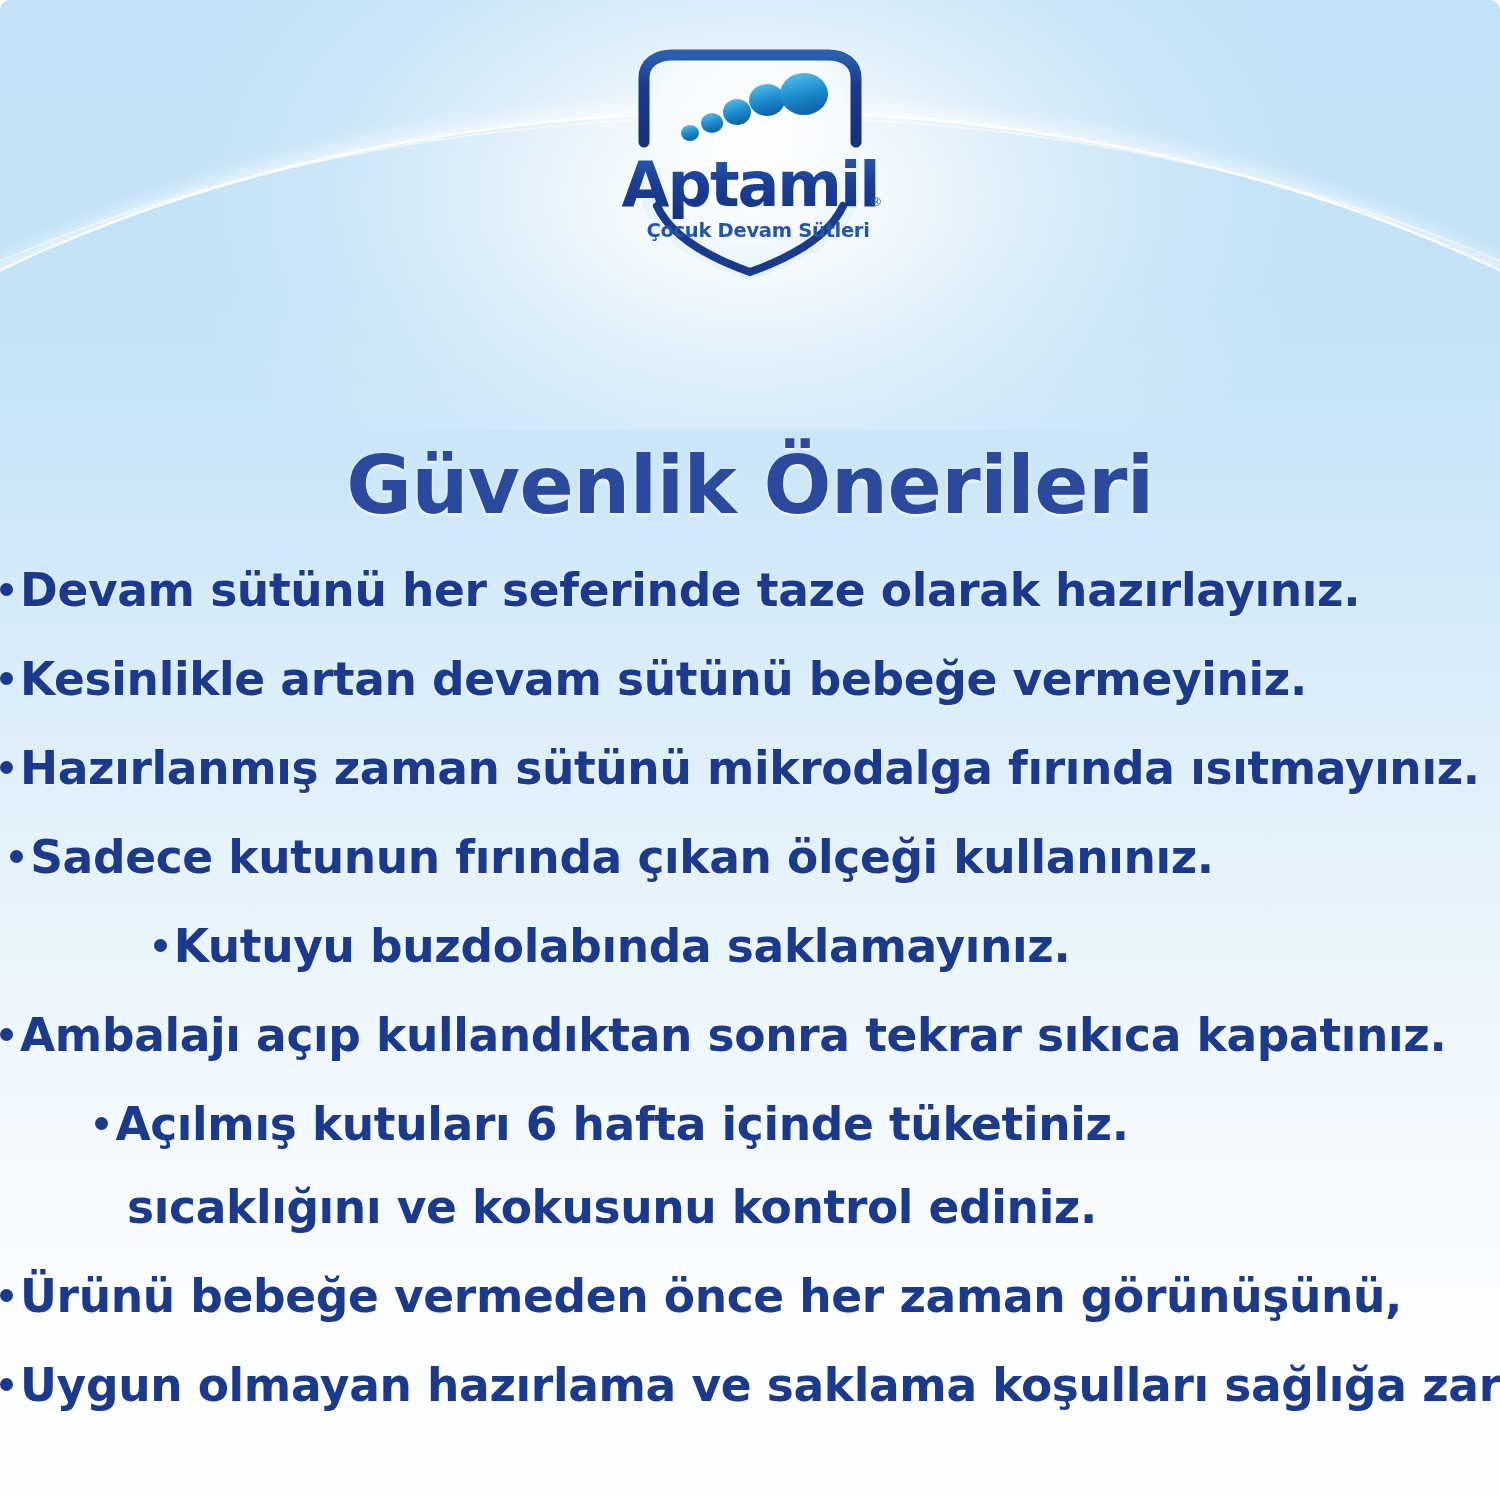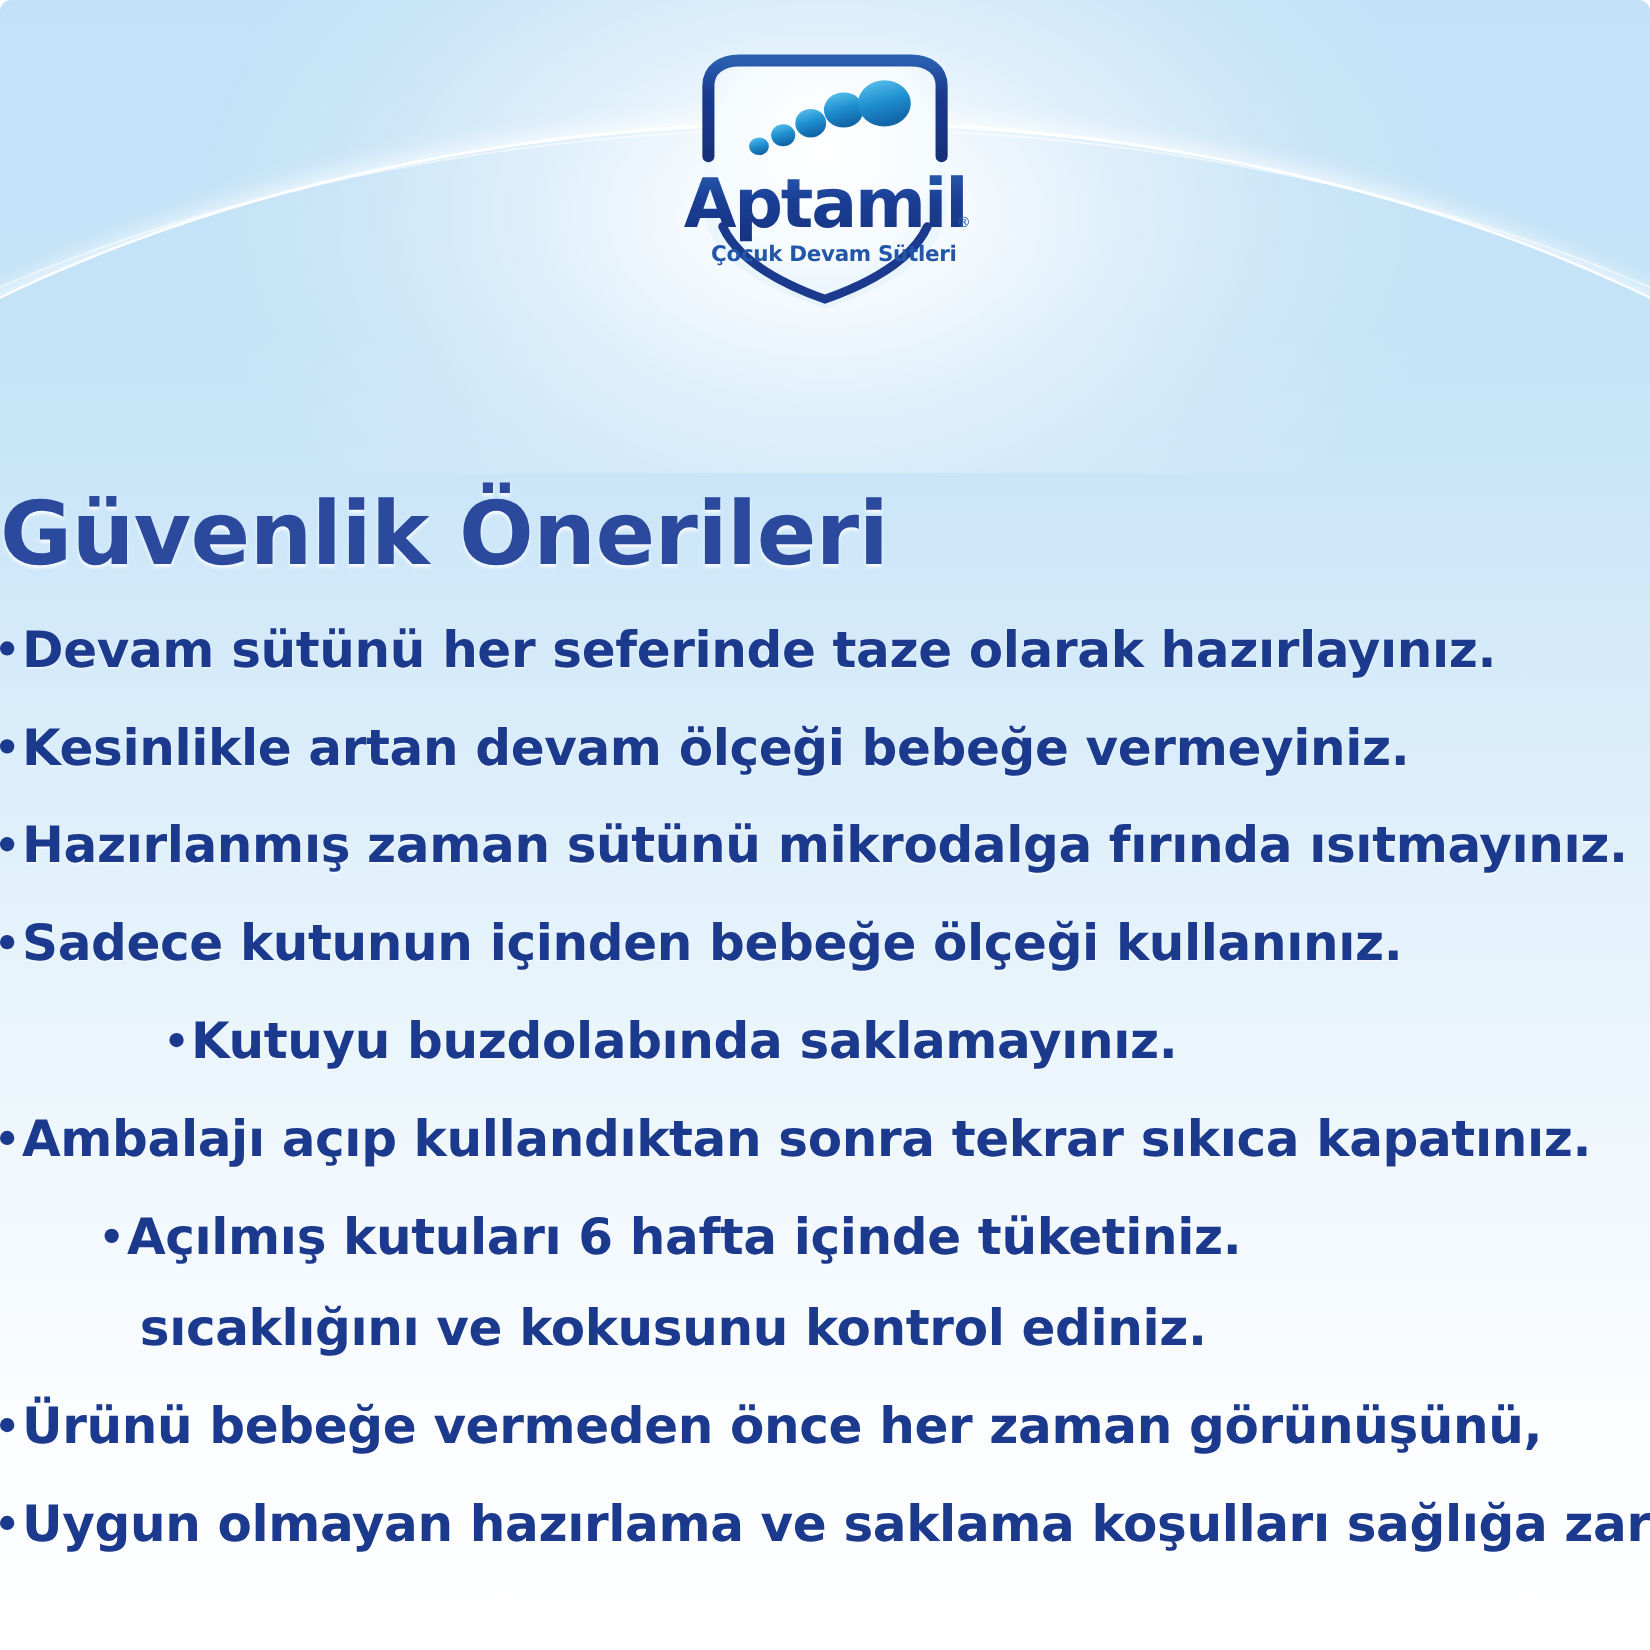--- a/index.html
+++ b/index.html
@@ -84,6 +84,7 @@
     left: 0;
     top: 392px;
     width: 1500px;
+    text-align: center;
     font-size: 80px;
     line-height: 1;
     font-weight: 700;

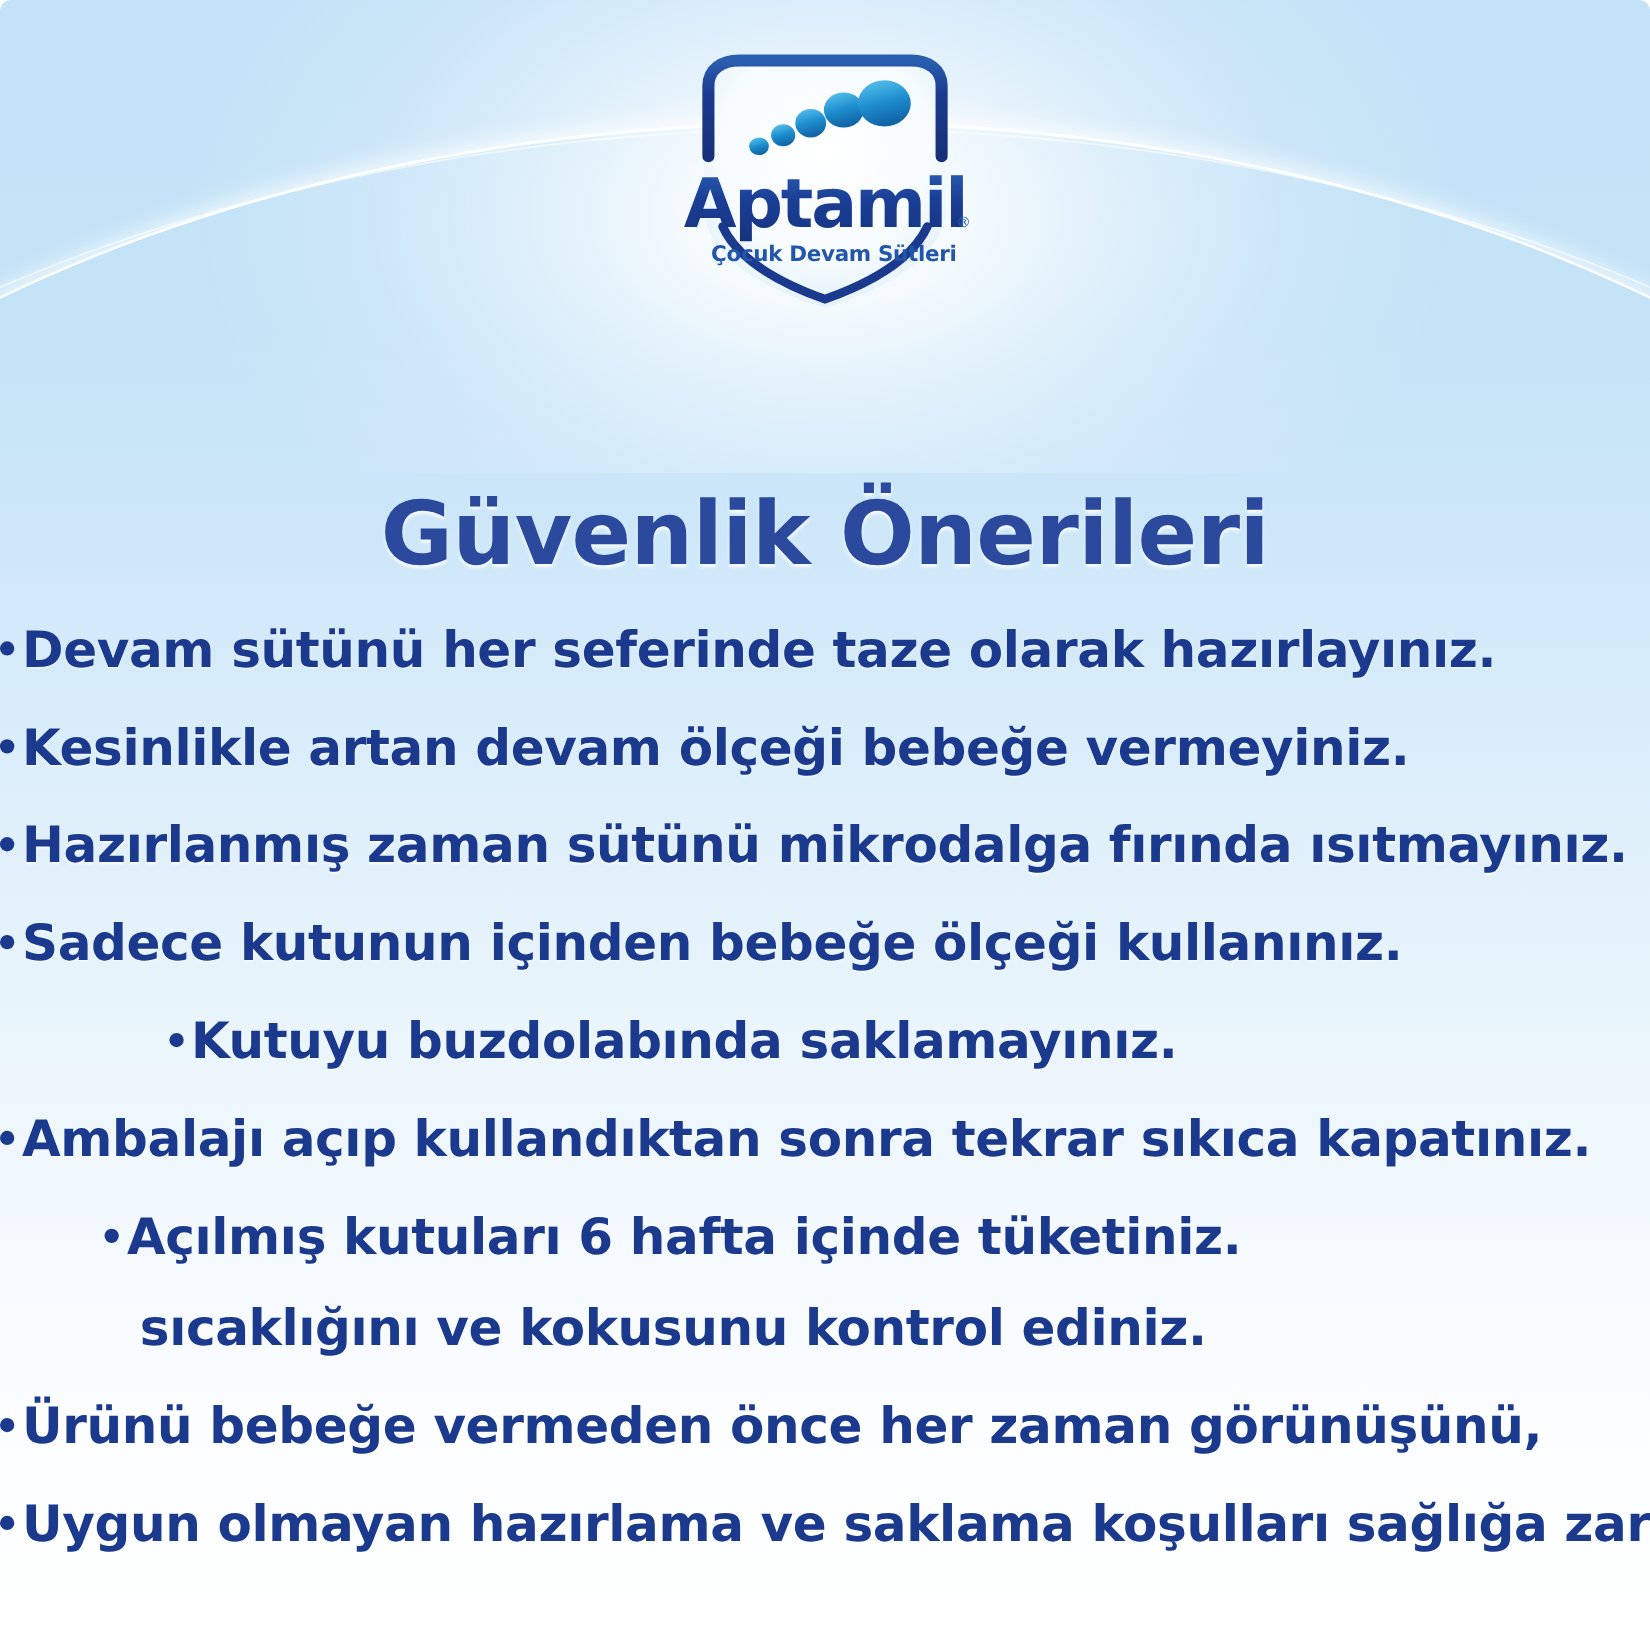--- a/index.html
+++ b/index.html
@@ -184,7 +184,7 @@
 
   <ul class="tips">
     <li class="tip"><span class="dot"></span><span>Devam sütünü her seferinde taze olarak hazırlayınız.</span></li>
-    <li class="tip gap"><span class="dot"></span><span>Kesinlikle artan devam ölçeği bebeğe vermeyiniz.</span></li>
+    <li class="tip gap"><span class="dot"></span><span>Kesinlikle artan devam sütünü bebeğe vermeyiniz.</span></li>
     <li class="tip gap"><span class="dot"></span><span>Hazırlanmış zaman sütünü mikrodalga fırında ısıtmayınız.</span></li>
     <li class="tip gap"><span class="dot"></span><span>Sadece kutunun içinden bebeğe ölçeği kullanınız.</span></li>
     <li class="tip gap"><span class="dot"></span><span>Kutuyu buzdolabında saklamayınız.</span></li>

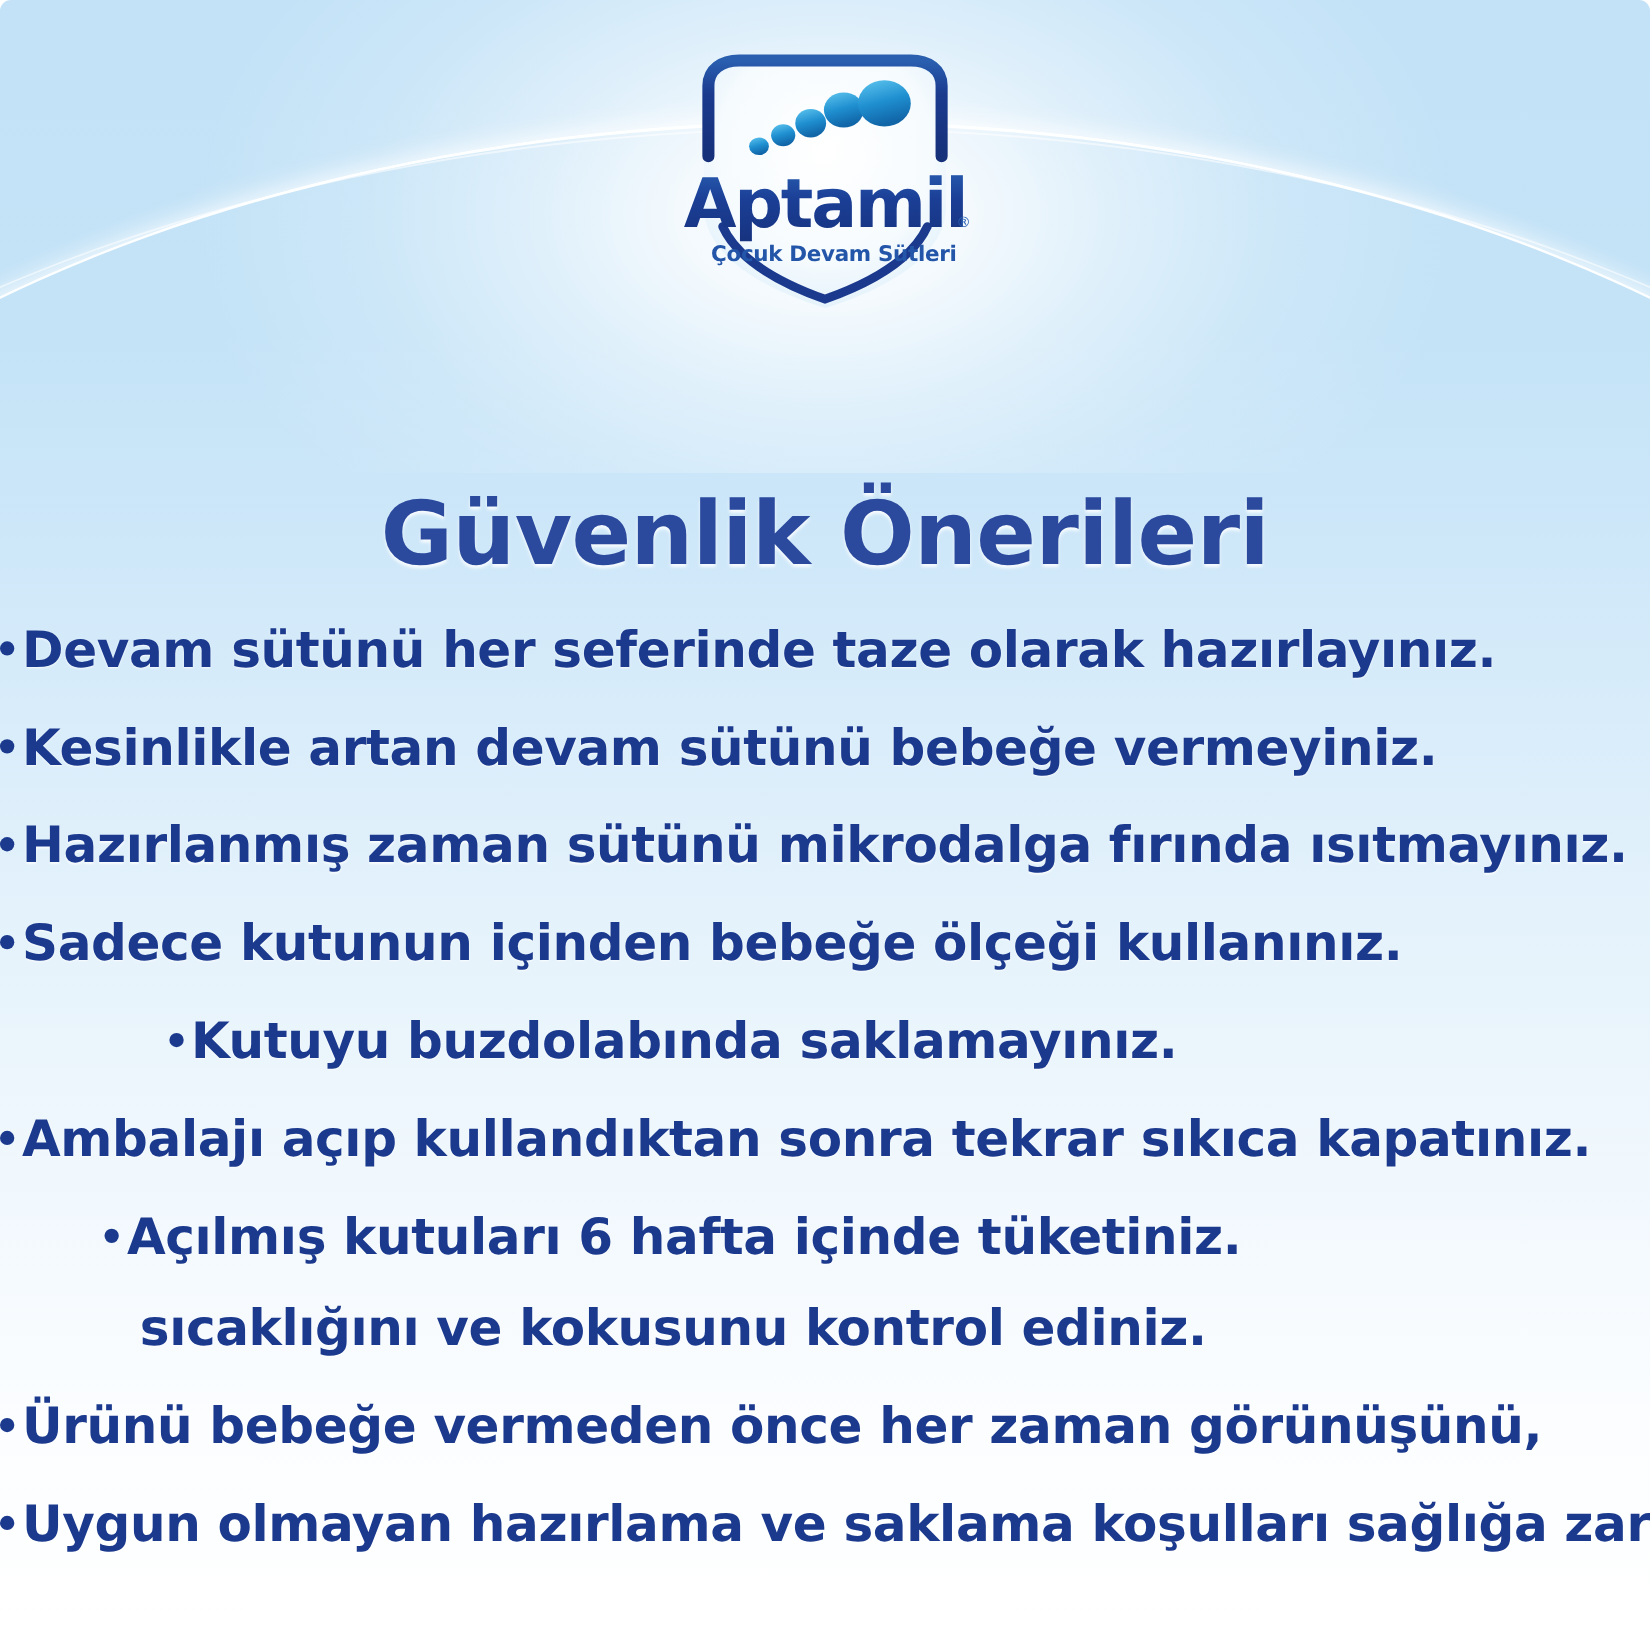--- a/index.html
+++ b/index.html
@@ -186,7 +186,7 @@
     <li class="tip"><span class="dot"></span><span>Devam sütünü her seferinde taze olarak hazırlayınız.</span></li>
     <li class="tip gap"><span class="dot"></span><span>Kesinlikle artan devam sütünü bebeğe vermeyiniz.</span></li>
     <li class="tip gap"><span class="dot"></span><span>Hazırlanmış zaman sütünü mikrodalga fırında ısıtmayınız.</span></li>
-    <li class="tip gap"><span class="dot"></span><span>Sadece kutunun içinden bebeğe ölçeği kullanınız.</span></li>
+    <li class="tip gap"><span class="dot"></span><span>Sadece kutunun fırında çıkan ölçeği kullanınız.</span></li>
     <li class="tip gap"><span class="dot"></span><span>Kutuyu buzdolabında saklamayınız.</span></li>
     <li class="tip gap"><span class="dot"></span><span>Ambalajı açıp kullandıktan sonra tekrar sıkıca kapatınız.</span></li>
     <li class="tip gap"><span class="dot"></span><span>Açılmış kutuları 6 hafta içinde tüketiniz.</span></li>

